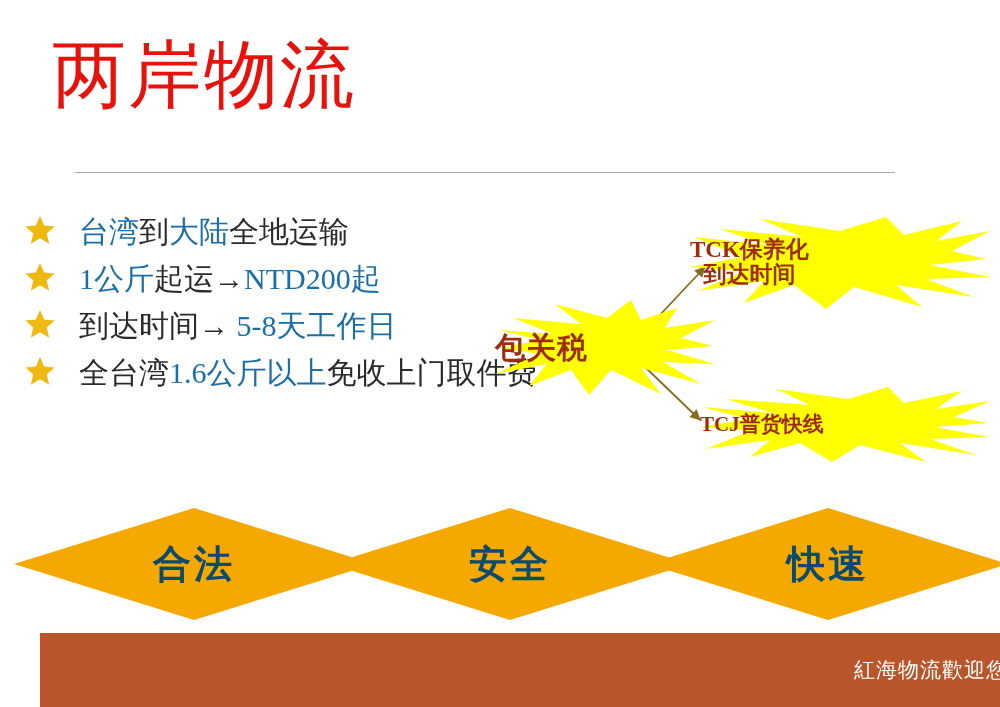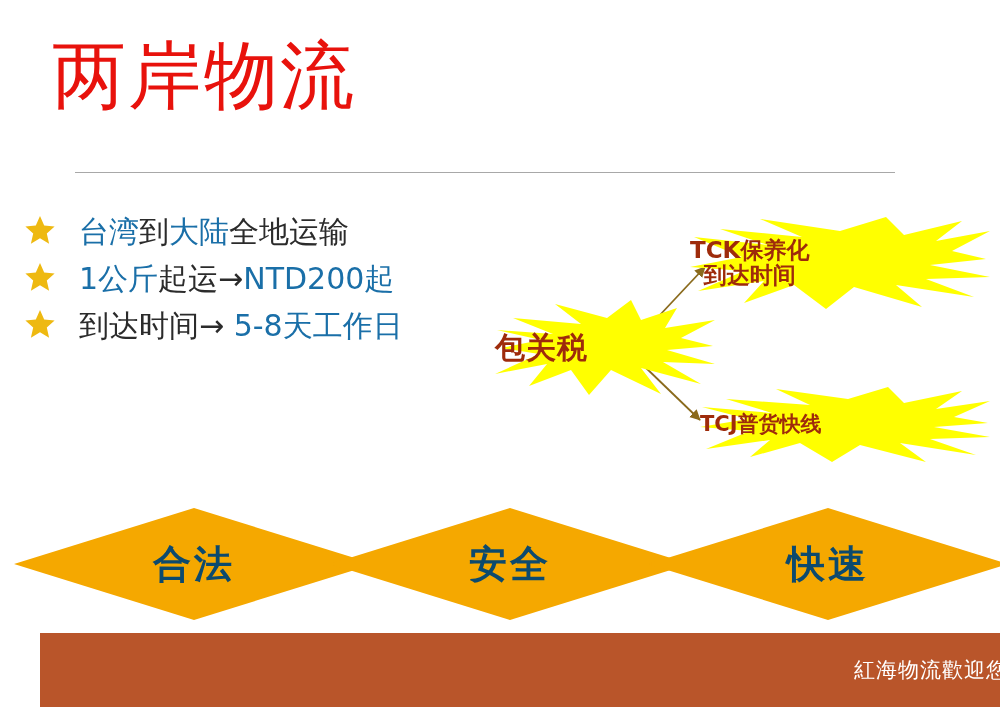--- a/index.html
+++ b/index.html
@@ -17,6 +17,7 @@
     height: 707px;
     background: #ffffff;
     overflow: hidden;
+    font-family: Liberation Serif, serif;
   }
 
   

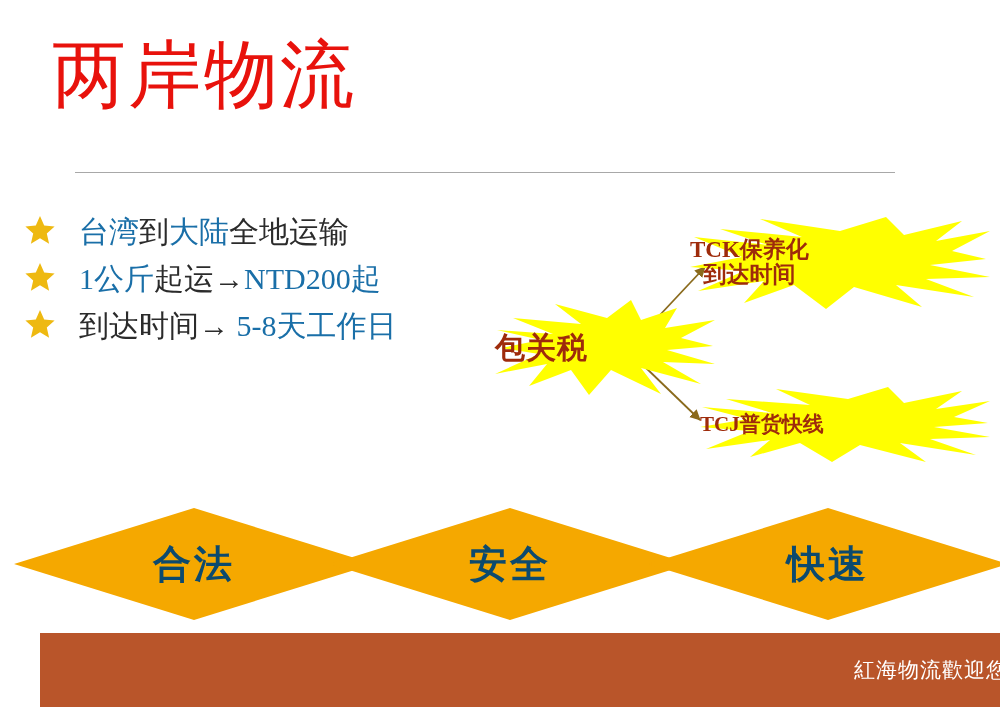--- a/index.html
+++ b/index.html
@@ -206,6 +206,14 @@
       <span class="bullet-text"><span class="dark">到达时间→ </span><span class="blue">5-8天工作日</span></span>
     </div>
 
+    <div class="bullet-row">
+      <span class="star-icon">
+        <svg viewBox="0 0 32 32" width="32" height="32" aria-hidden="true">
+          <polygon points="16,2 20.2,11.6 30.6,12.6 22.8,19.6 25.1,29.8 16,24.3 6.9,29.8 9.2,19.6 1.4,12.6 11.8,11.6" fill="#eeb911"></polygon>
+        </svg>
+      </span>
+      <span class="bullet-text"><span class="dark">全台湾</span><span class="blue">1.6公斤以上</span><span class="dark">免收上门取件费</span></span>
+    </div>
 
   </div>
 

